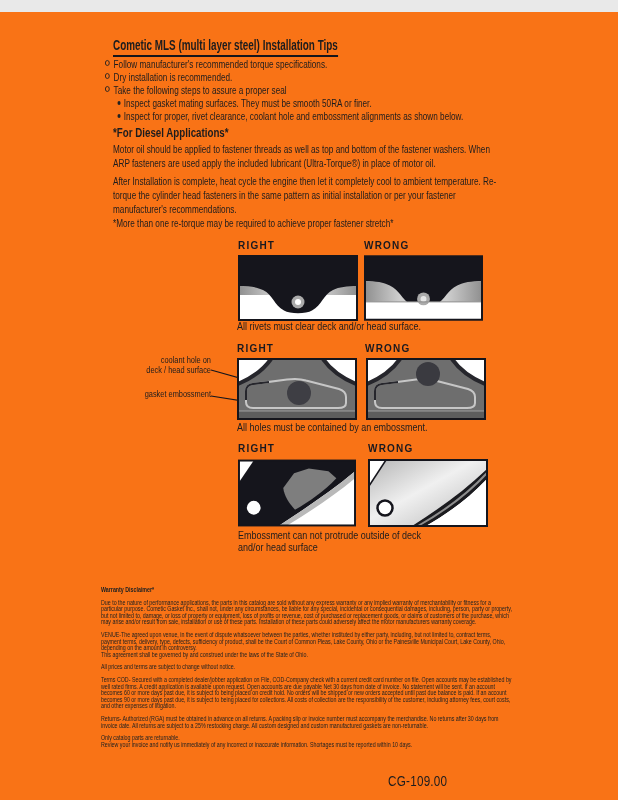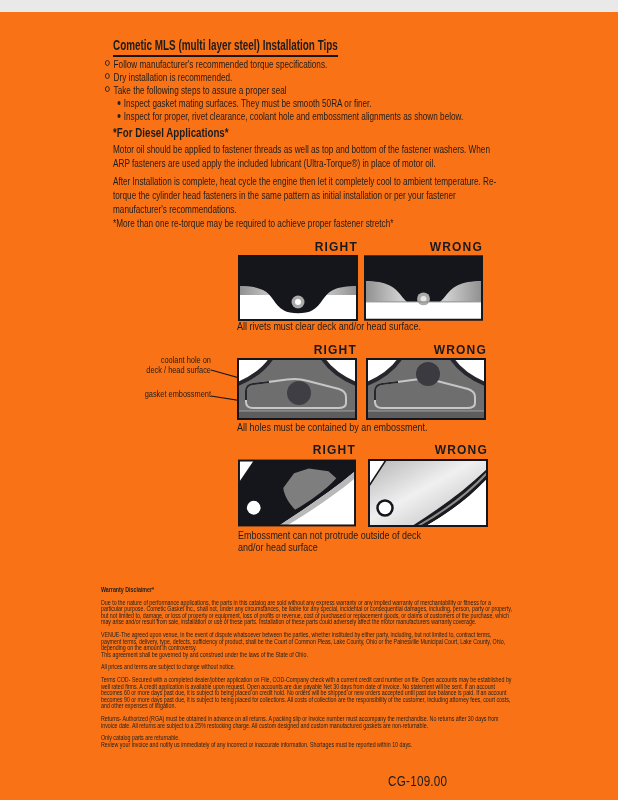--- a/index.html
+++ b/index.html
@@ -22,7 +22,7 @@
   .h2{font-size:12.5px;font-weight:bold;white-space:nowrap;}
   .para{font-size:10.5px;line-height:14px;width:505px;}
   .note{font-size:10.5px;white-space:nowrap;}
-  .figlabel{font-size:12px;font-weight:600;letter-spacing:1.2px;text-align:right;color:#191920;}
+  .figlabel{font-size:10px;font-weight:600;letter-spacing:1.2px;text-align:left;color:#191920;}
   .caption{font-size:11.5px;line-height:11.5px;white-space:nowrap;}
   .caption.wrap{white-space:normal;line-height:11.5px;width:245px;}
   .ann{font-size:9.5px;line-height:10px;text-align:right;}

